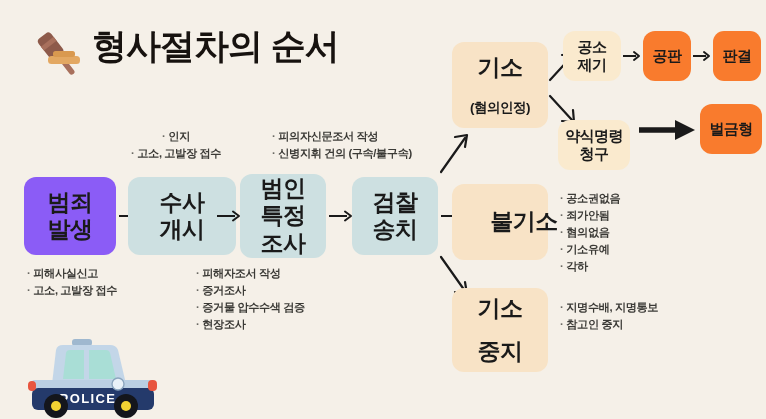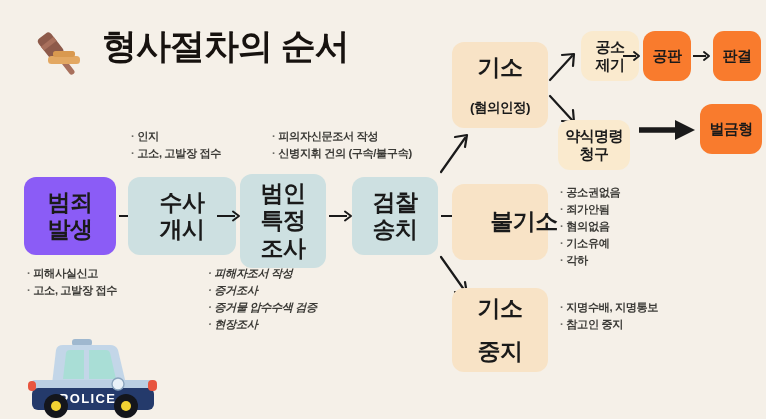--- a/index.html
+++ b/index.html
@@ -27,7 +27,7 @@
     left: 38px; top: 22px;
     display: flex;
     align-items: center;
-    gap: 10px;
+    gap: 0;
   }
   #page-title {
     font-size: 35px;

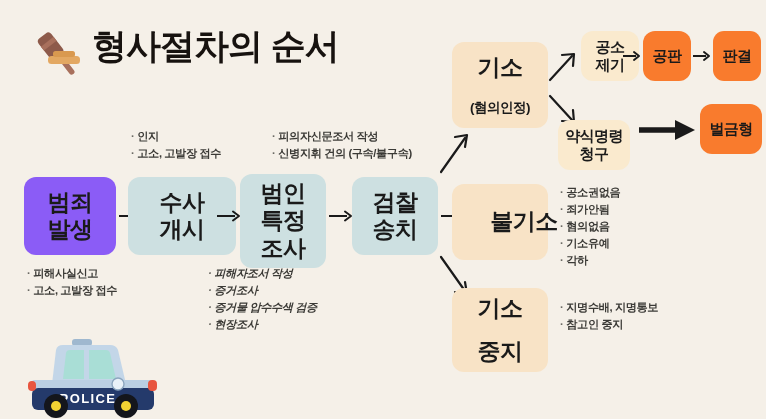--- a/index.html
+++ b/index.html
@@ -216,7 +216,7 @@
       </svg>
   </div>
 
-  <div class="abs node small beige2" style="left:581px; top:31px; width:58px; height:50px;">
+  <div class="abs node small beige2" style="left:563px; top:31px; width:58px; height:50px;">
     <span class="ln">공소</span>
     <span class="ln">제기</span>
   </div>

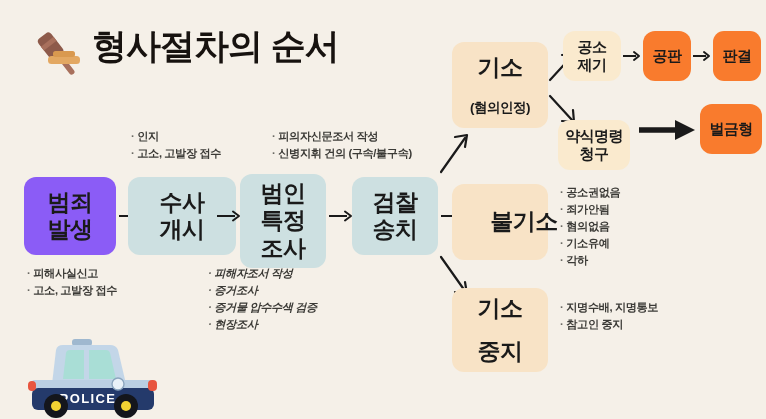--- a/index.html
+++ b/index.html
@@ -259,7 +259,7 @@
     <span class="ln">벌금형</span>
   </div>
 
-  <div class="abs notes" style="left:131px; top:128px;">
+  <div class="abs notes" style="left:131px; top:128px;text-align:center;">
     <div>인지</div>
     <div>고소, 고발장 접수</div>
   </div>

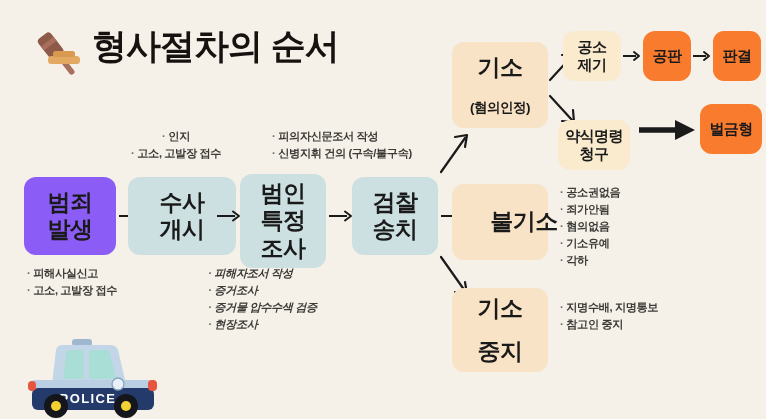--- a/index.html
+++ b/index.html
@@ -150,7 +150,7 @@
       </svg>
   </div>
 
-  <div class="abs node main blue" style="left:240px; top:174px; width:86px; height:94px;">
+  <div class="abs node main blue" style="left:240px; top:174px; width:86px; height:84px;">
     <span class="ln">범인</span>
     <span class="ln">특정</span>
     <span class="ln">조사</span>

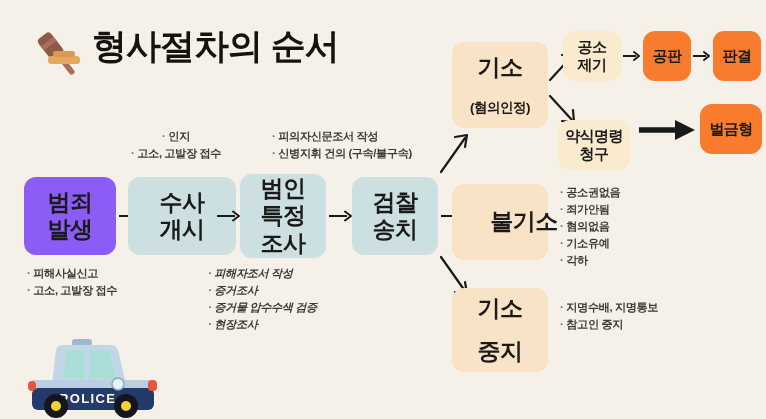--- a/index.html
+++ b/index.html
@@ -281,7 +281,7 @@
     <div>현장조사</div>
   </div>
 
-  <div class="abs notes" style="left:560px; top:184px;">
+  <div class="abs notes" style="left:560px; top:190px;">
     <div>공소권없음</div>
     <div>죄가안됨</div>
     <div>혐의없음</div>

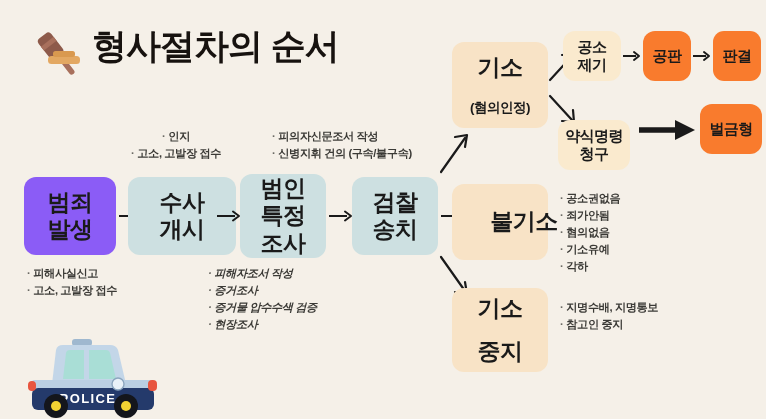--- a/index.html
+++ b/index.html
@@ -274,7 +274,7 @@
     <div>고소, 고발장 접수</div>
   </div>
 
-  <div class="abs notes" style="left:208px; top:265px;font-style:italic;">
+  <div class="abs notes" style="left:196px; top:265px;">
     <div>피해자조서 작성</div>
     <div>증거조사</div>
     <div>증거물 압수수색 검증</div>

